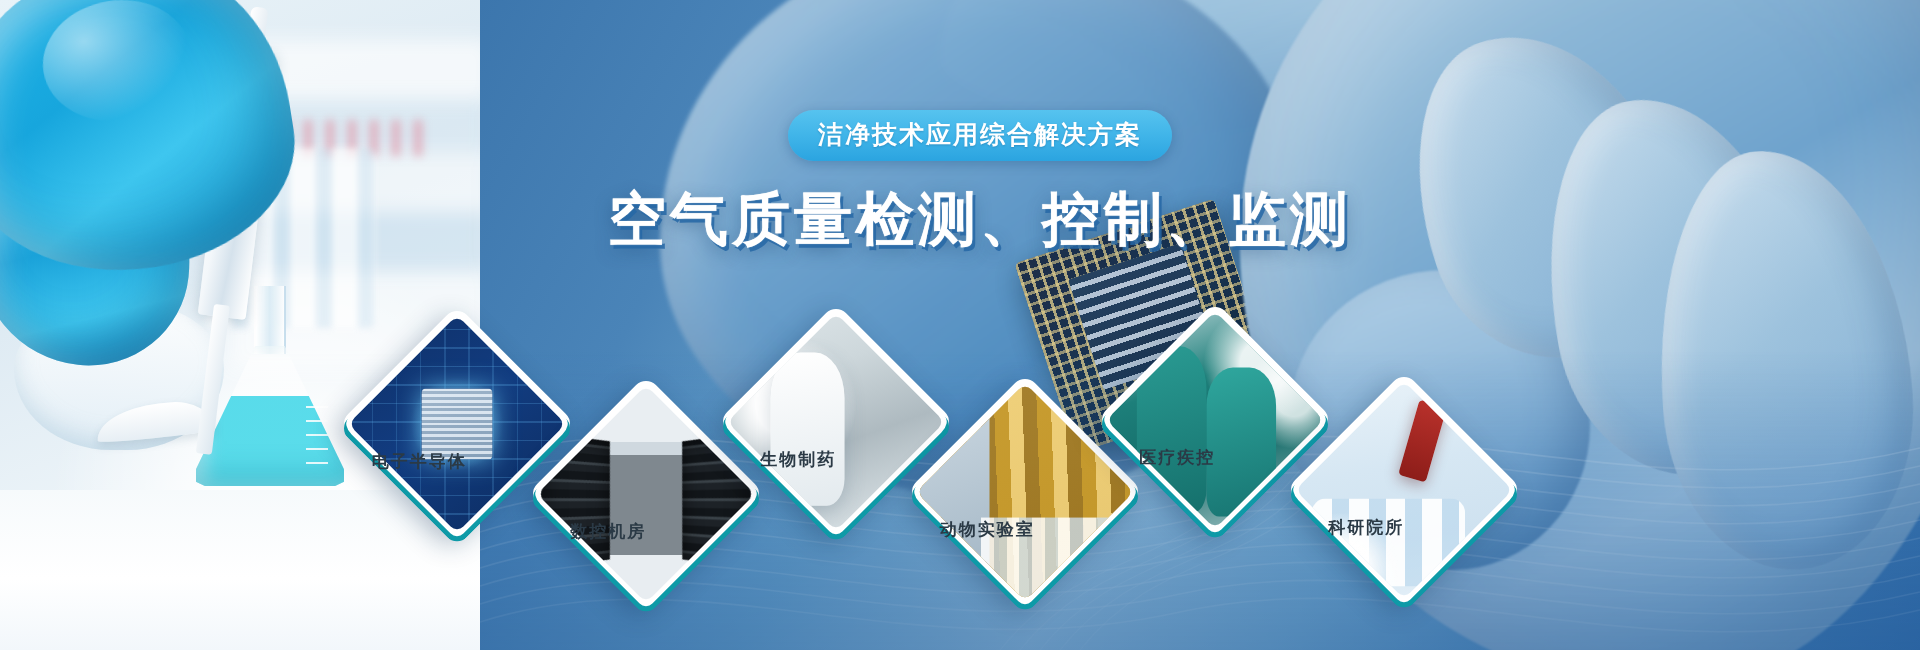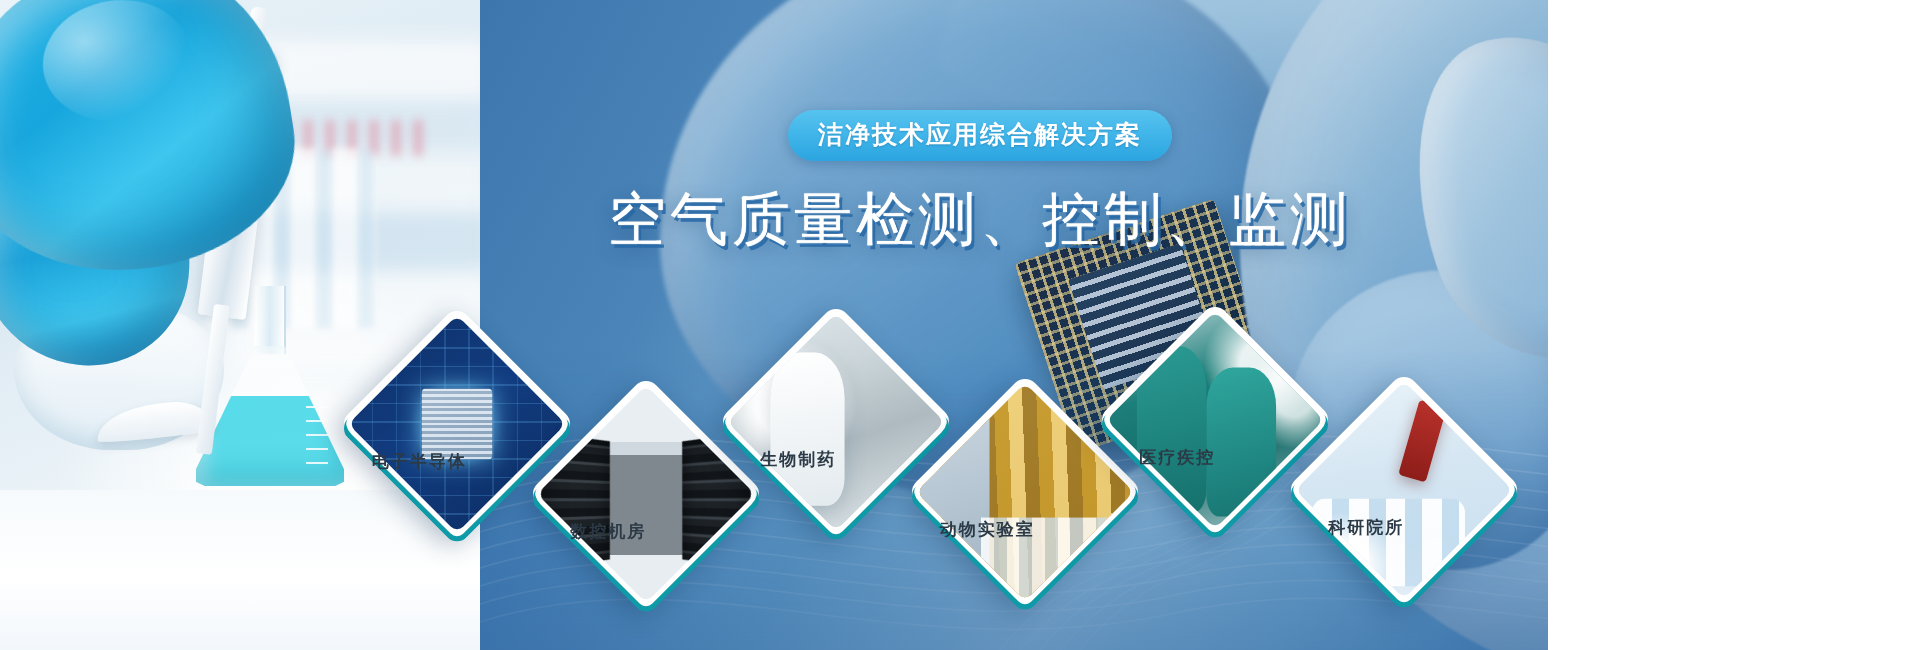--- a/index.html
+++ b/index.html
@@ -12,7 +12,7 @@
 
   #banner{
     position:relative;
-    width:1548px; height:650px;
+    width:1920px; height:650px;
     overflow:hidden;
     background:#2f6aa8;
   }

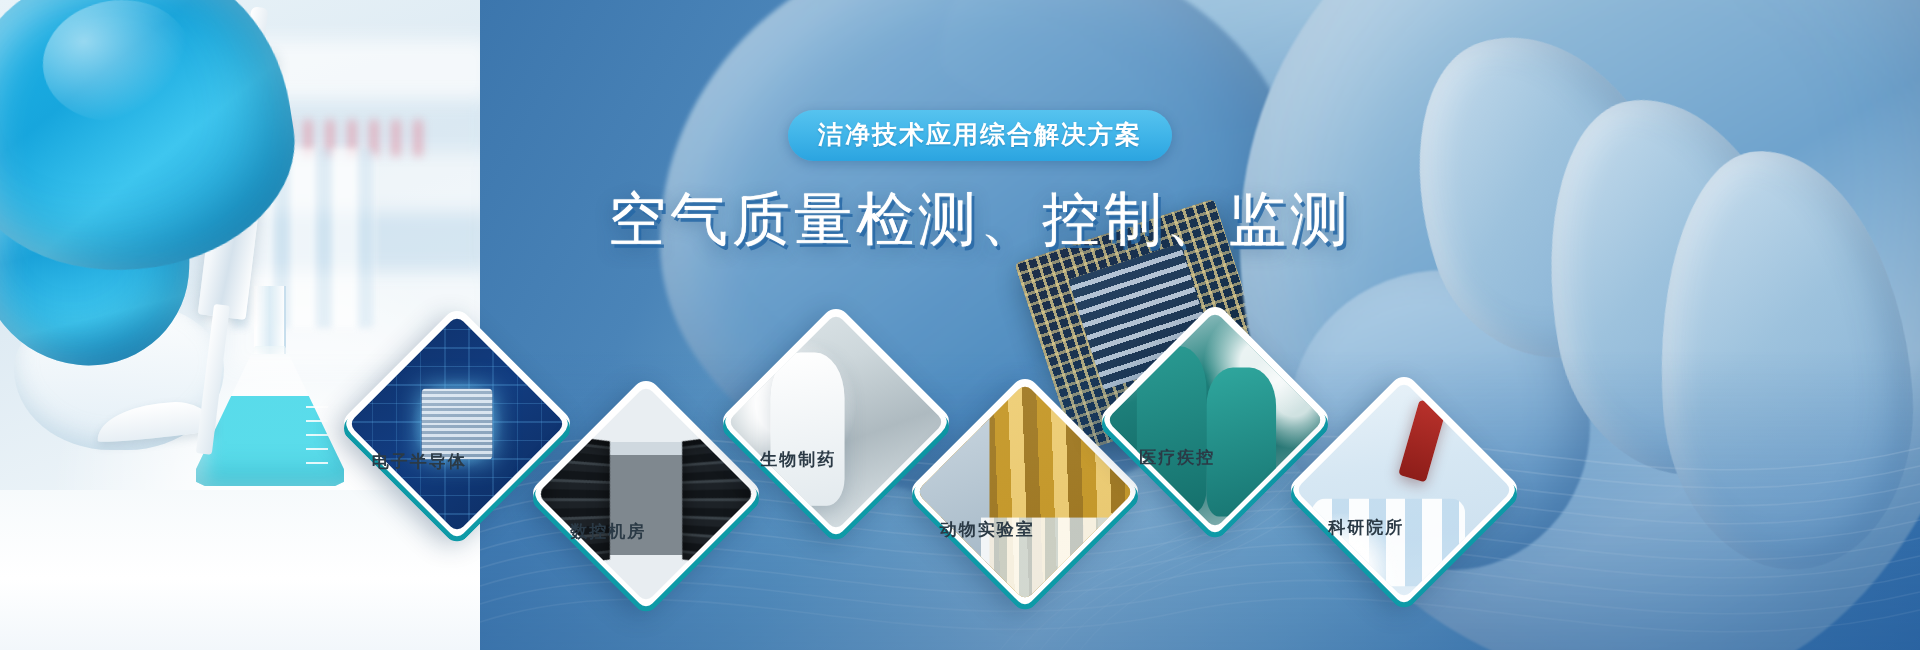--- a/index.html
+++ b/index.html
@@ -216,7 +216,7 @@
   .headline{
     margin-top:22px;
     color:#ffffff;
-    font-weight:400;
+    font-weight:700;
     font-size:58px;
     line-height:1.25;
     letter-spacing:4px;

